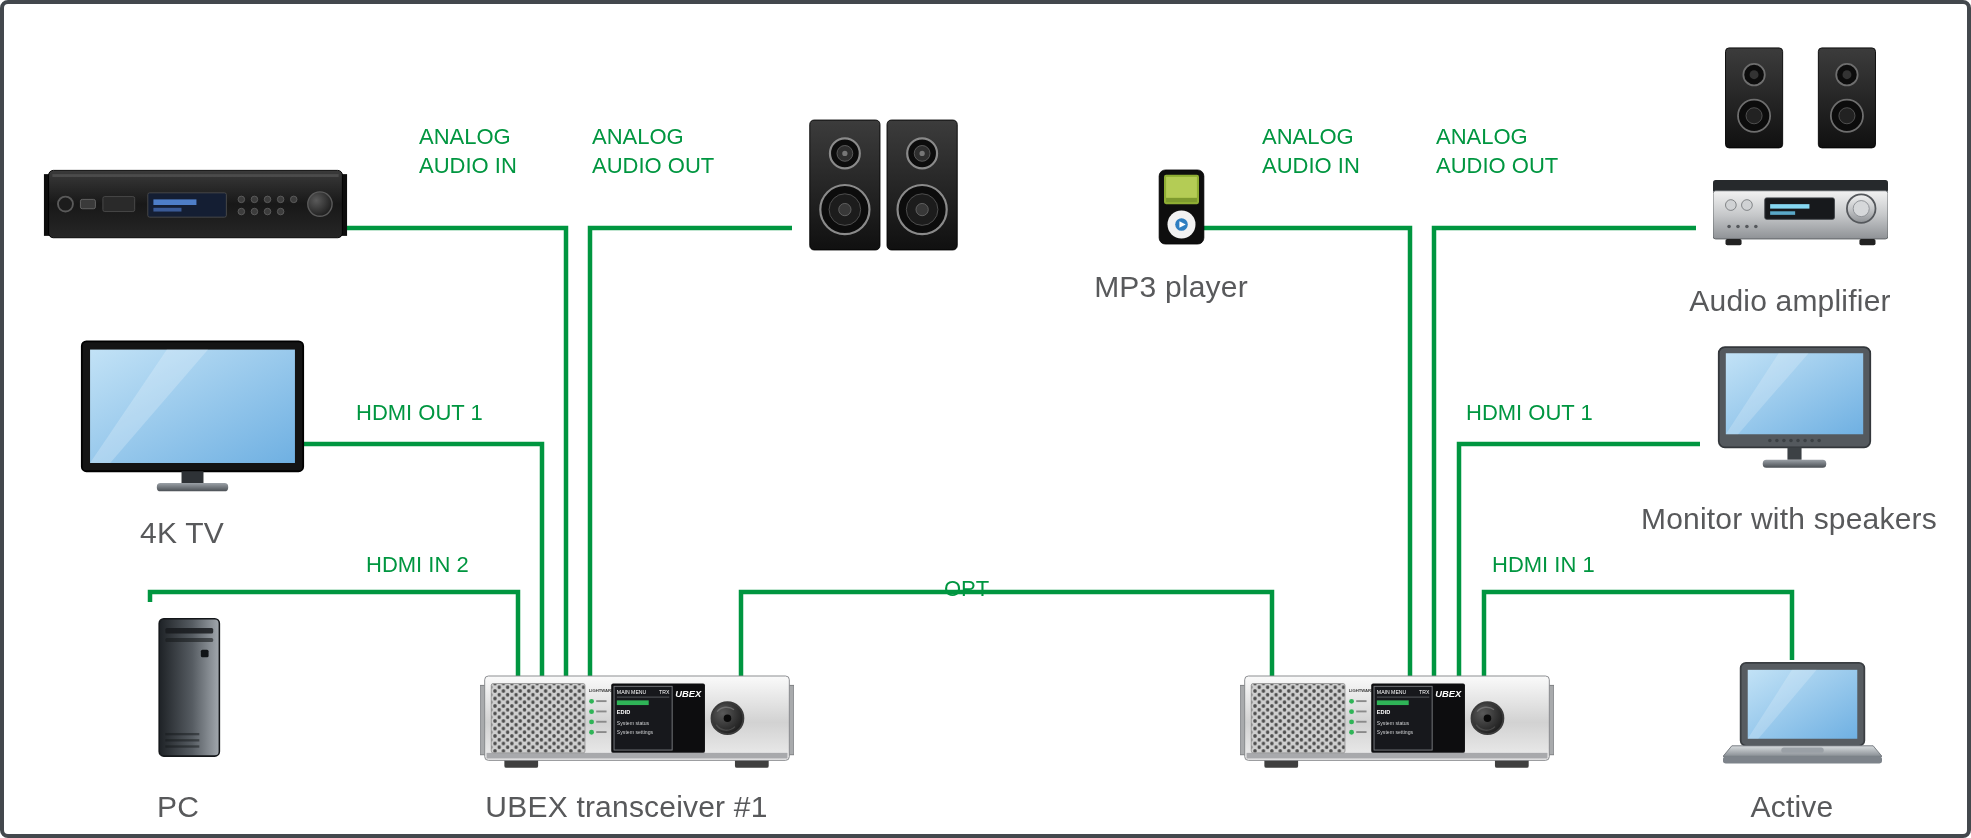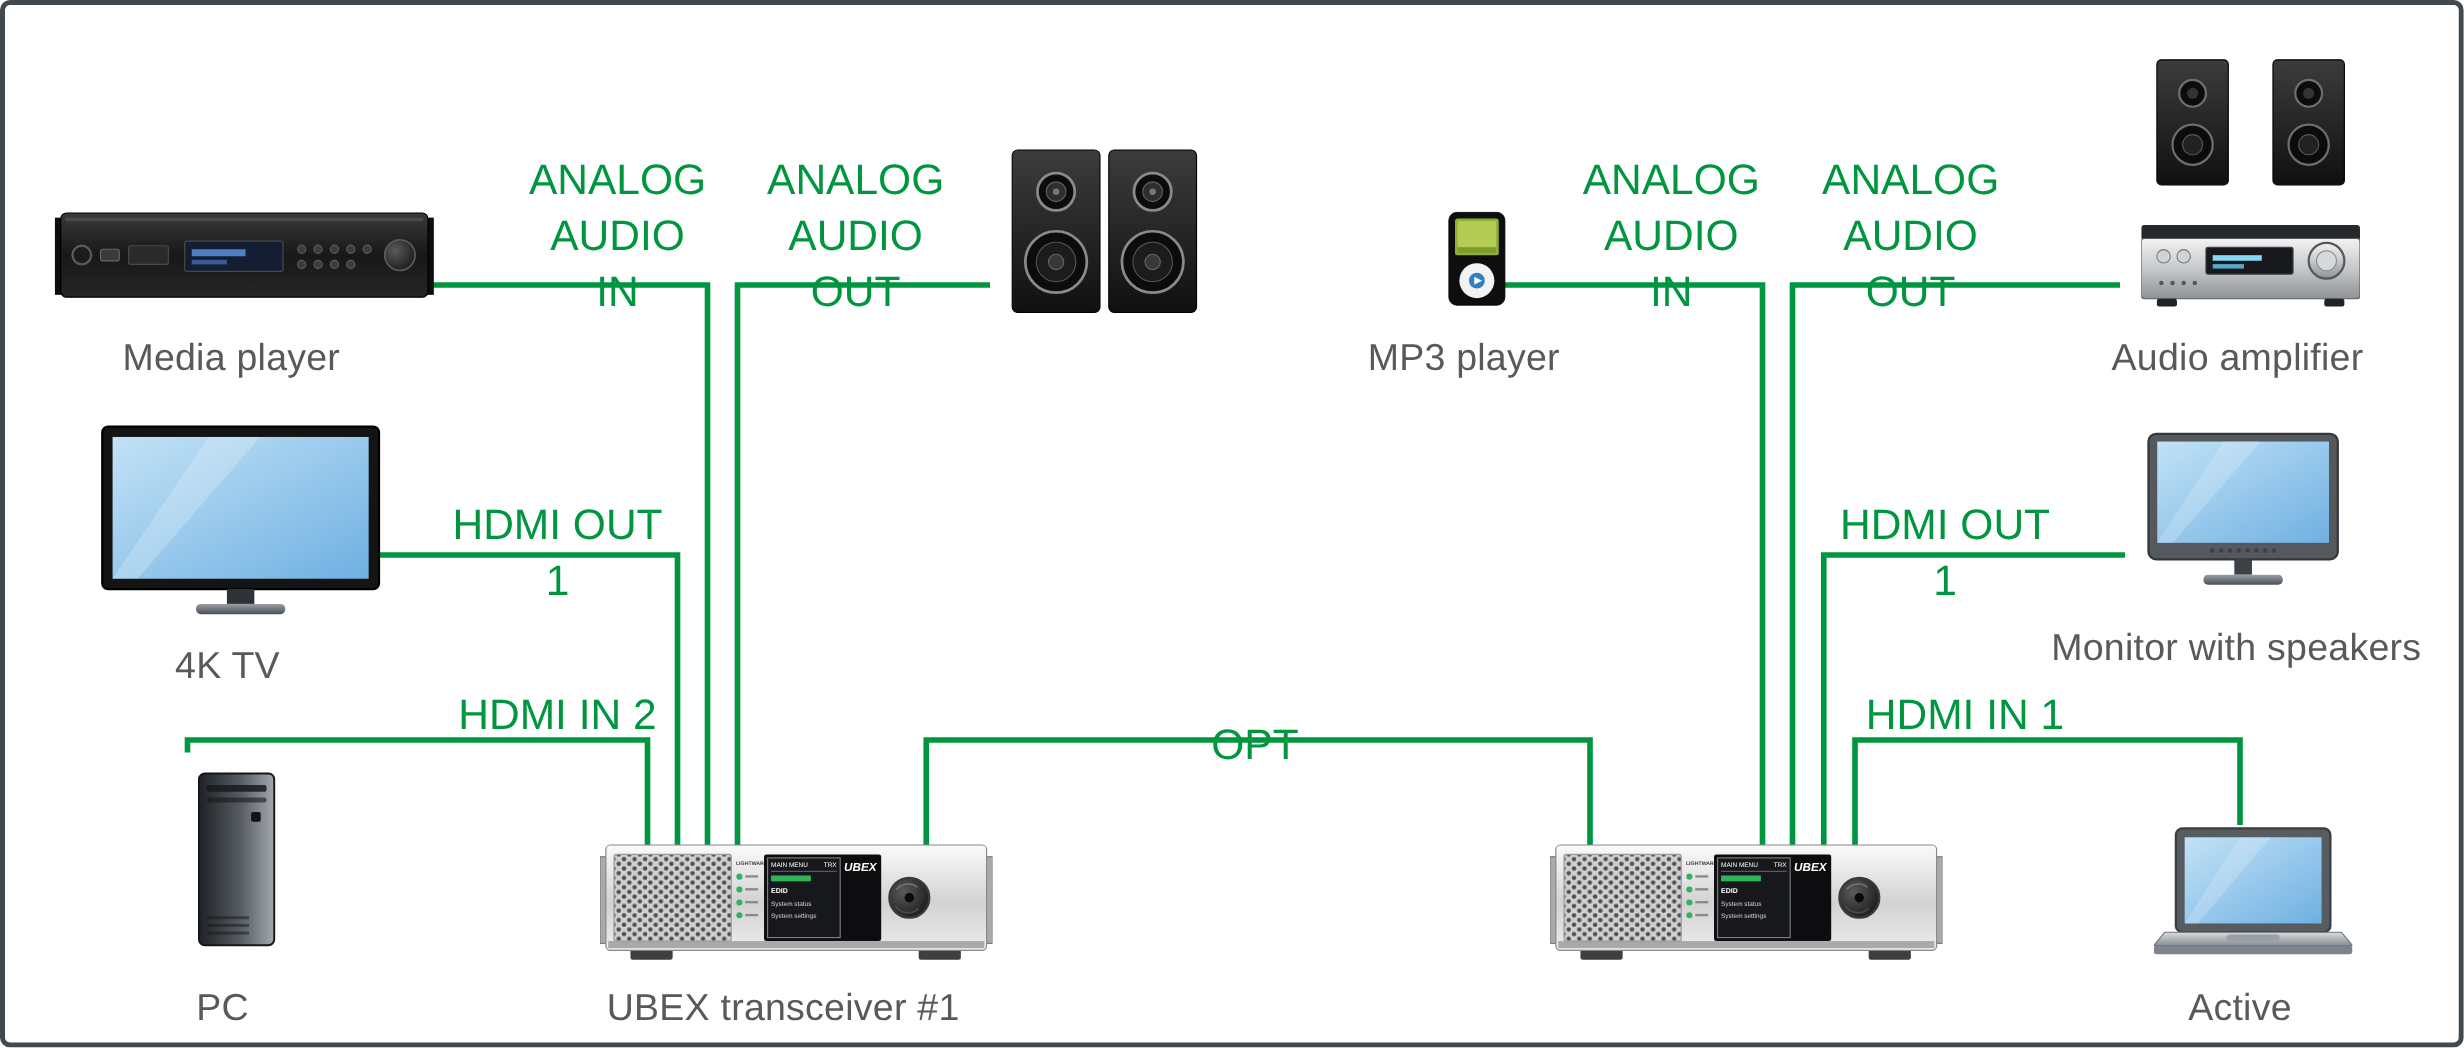--- a/index.html
+++ b/index.html
@@ -17,7 +17,7 @@
     color:var(--device-label,#58595b); letter-spacing:0.2px;
   }
   .conn-label {
-    position:absolute; text-align:center; font-size:34px; line-height:1.32;
+    position:absolute; font-size:22px; line-height:1.32;
     color:var(--wire-green,#009640); white-space:pre-line; font-weight:500;
   }
   svg text { font-family:"Liberation Sans", sans-serif; }

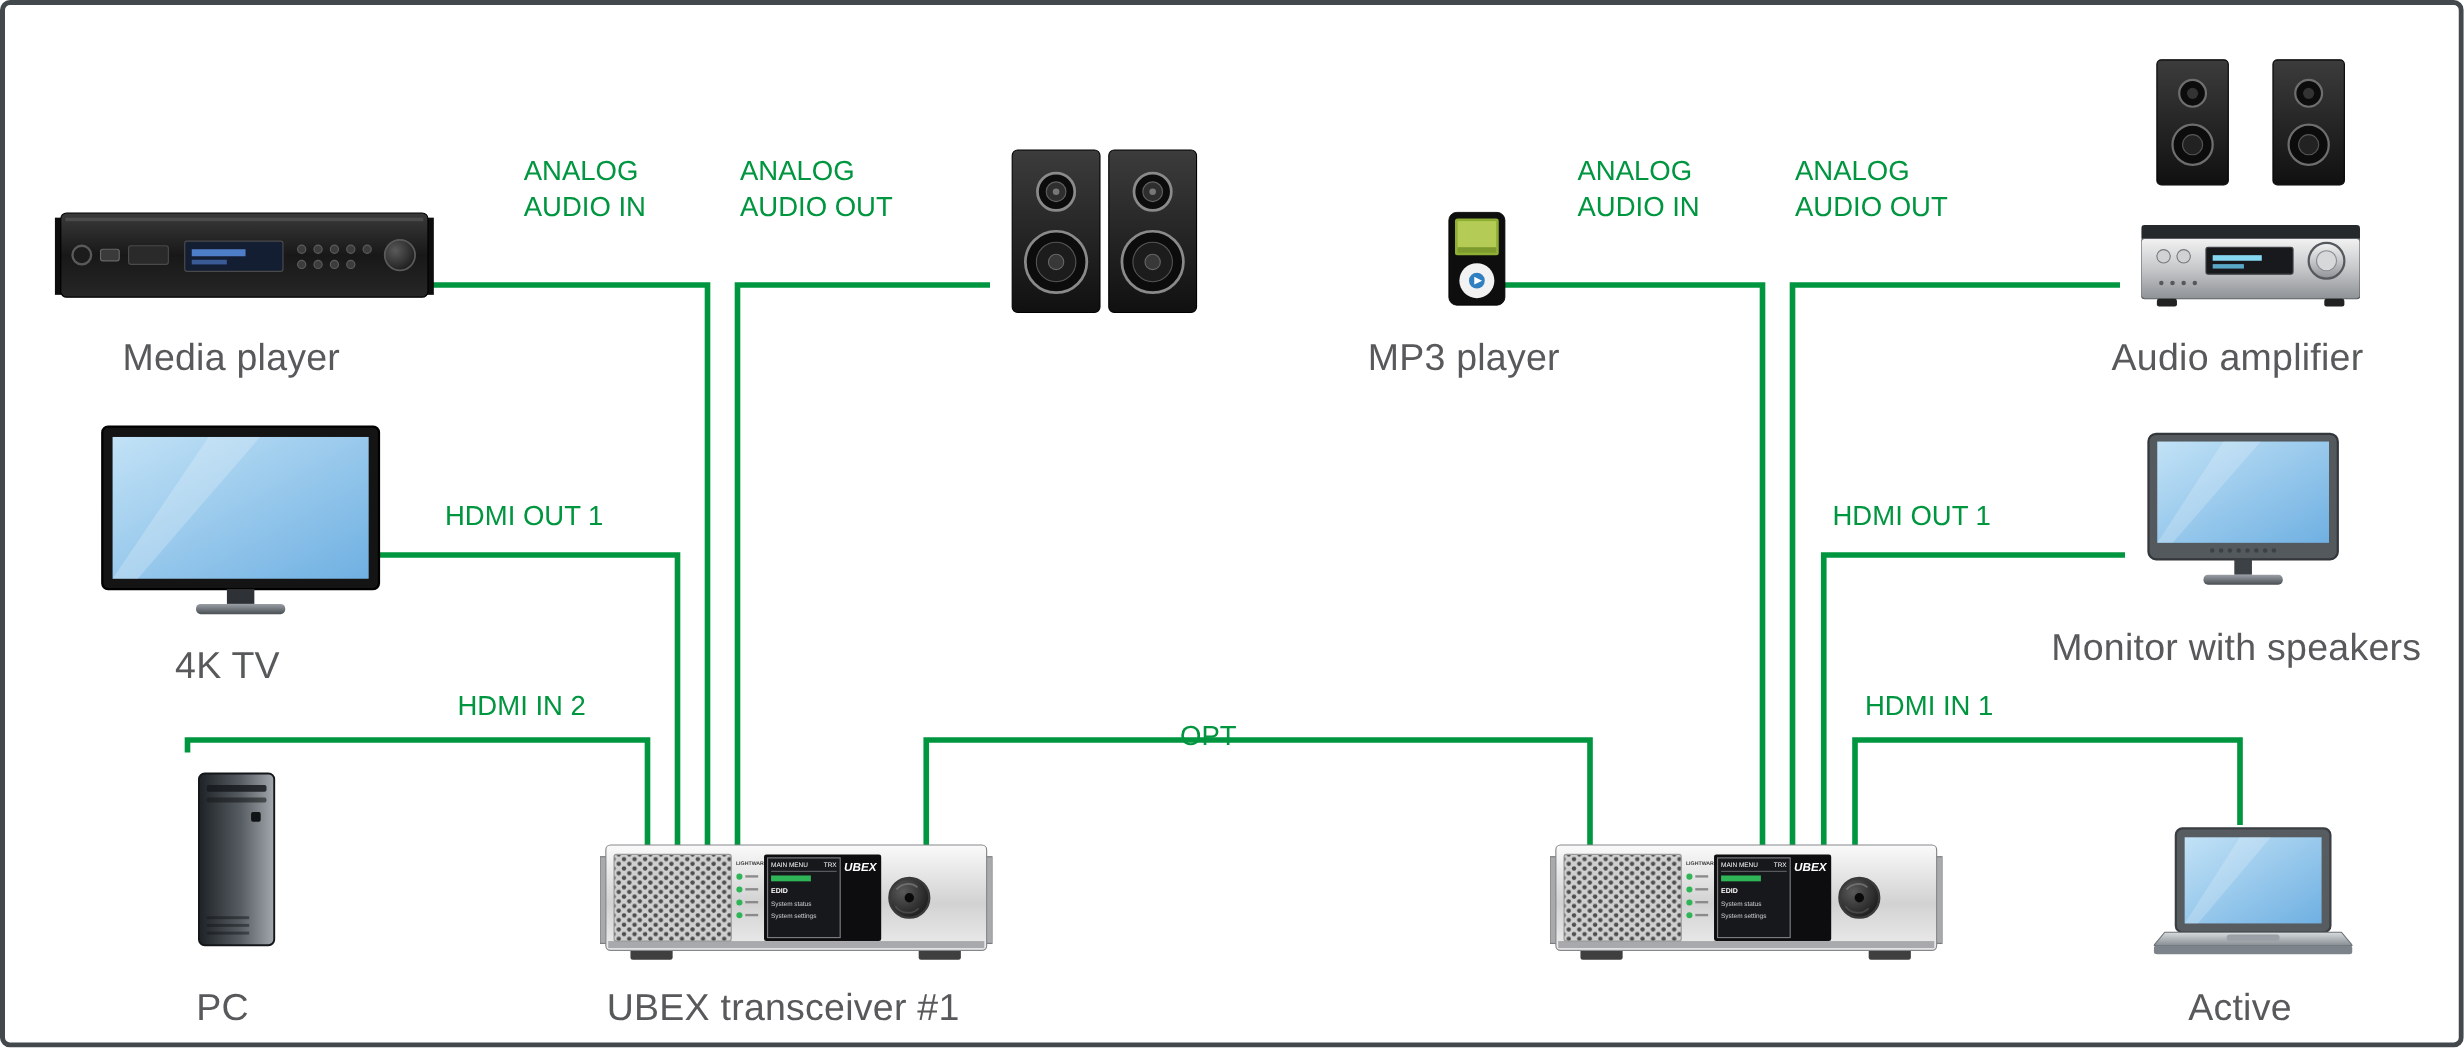--- a/index.html
+++ b/index.html
@@ -115,7 +115,6 @@
       <circle cx="296" cy="42" r="13" fill="url(#gKnob)" stroke="#5a5a5a" stroke-width="1.5"></circle>
     </svg>
   </div>
-  <div class="dev-label" style="left:18px;top:266px;width:326px">Media player</div>
 
   <div class="device" style="left:783px;top:105px;width:172px;height:152px">
     <svg viewBox="0 0 172 152">

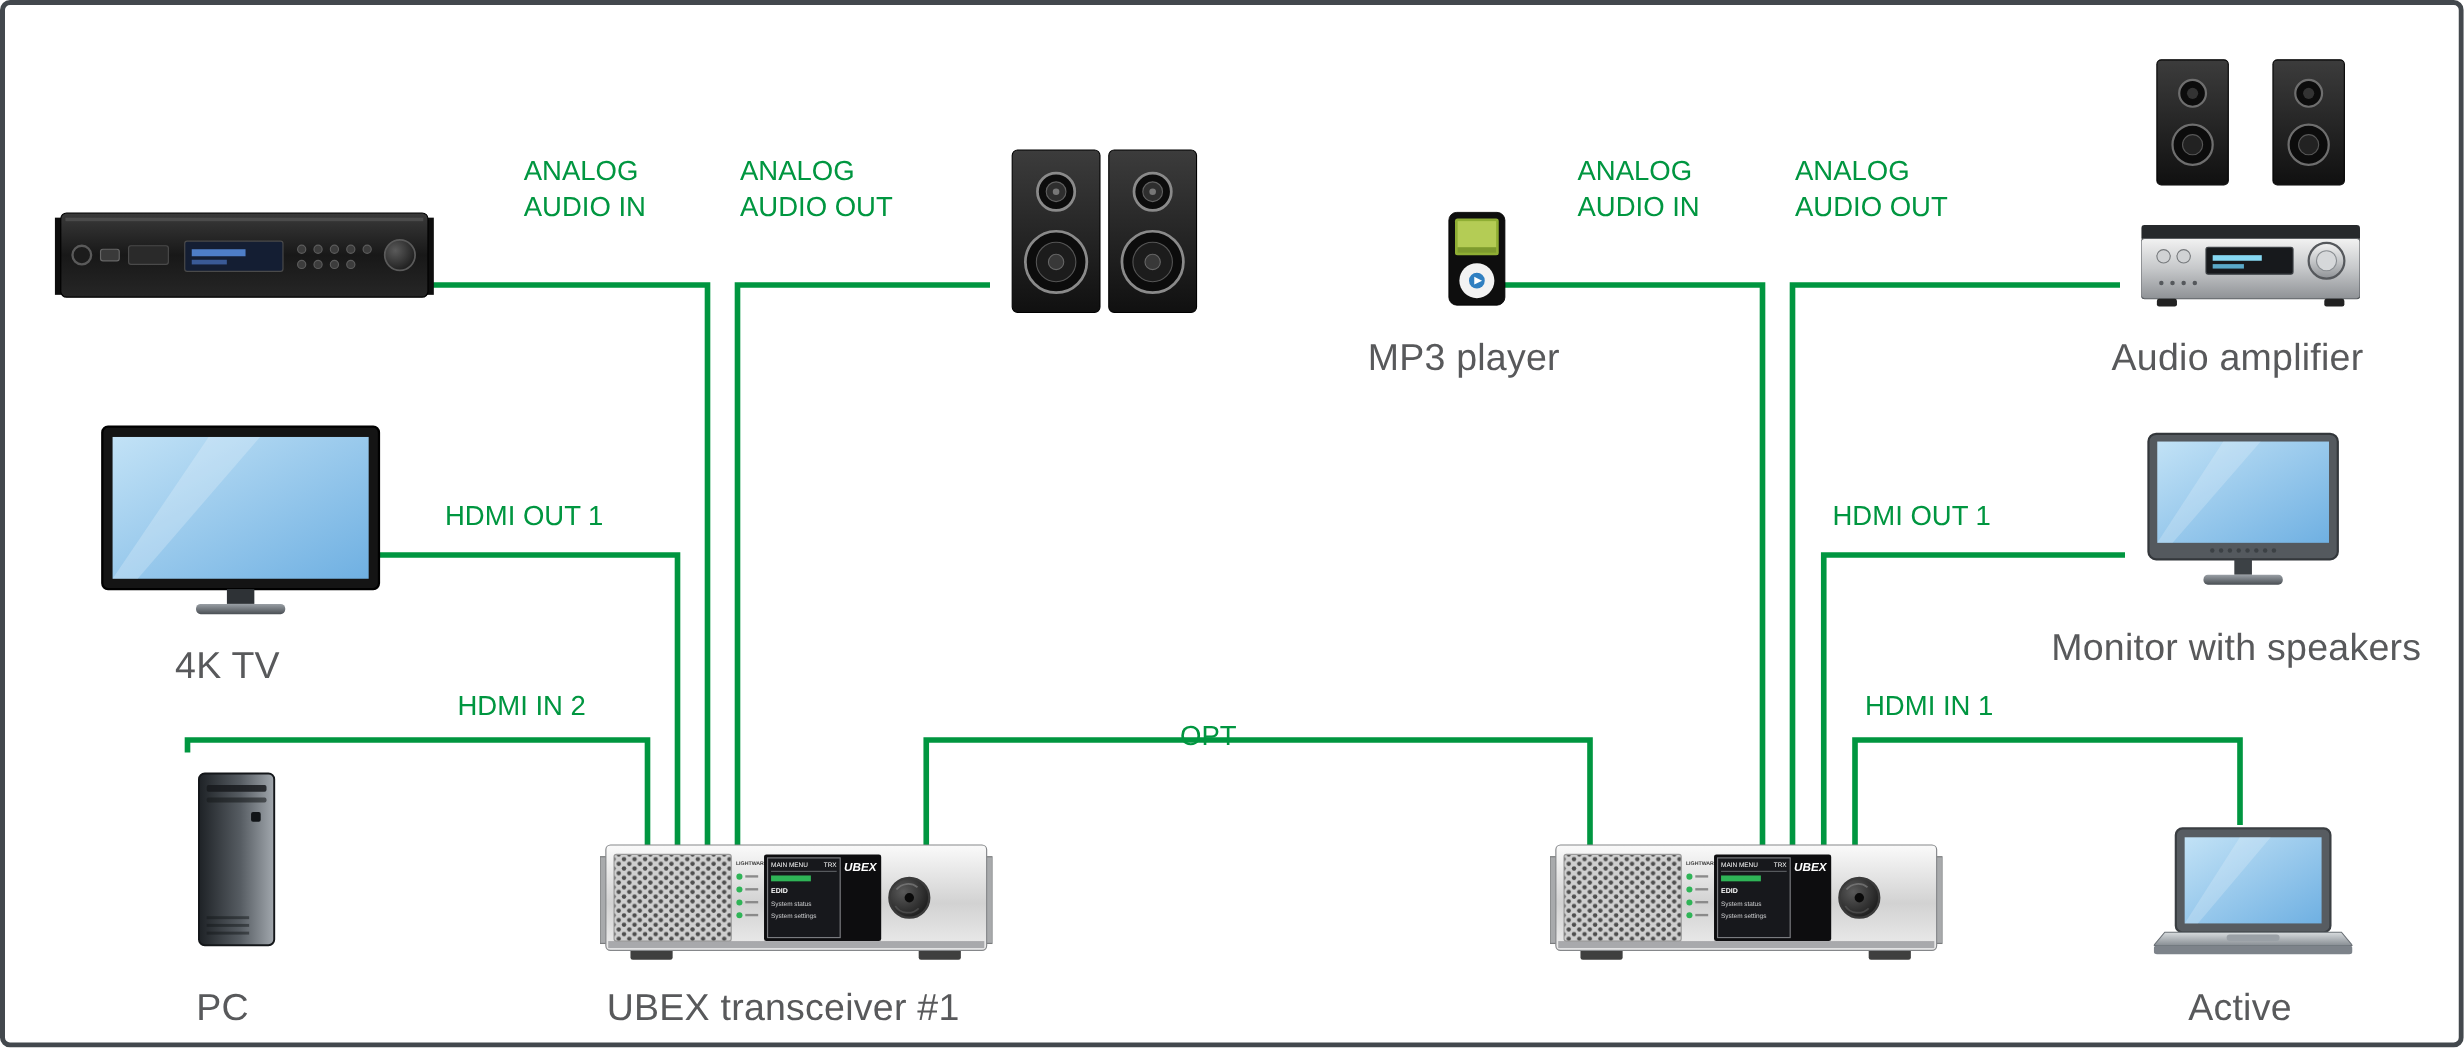--- a/index.html
+++ b/index.html
@@ -189,7 +189,7 @@
       </g>
     </svg>
   </div>
-  <div class="dev-label" style="left:1658px;top:266px;width:256px">Audio amplifier</div>
+  <div class="dev-label" style="left:1658px;top:280px;width:256px">Audio amplifier</div>
 
   <div class="device" style="left:55px;top:328px;width:246px;height:176px">
     <svg viewBox="0 0 246 176">

